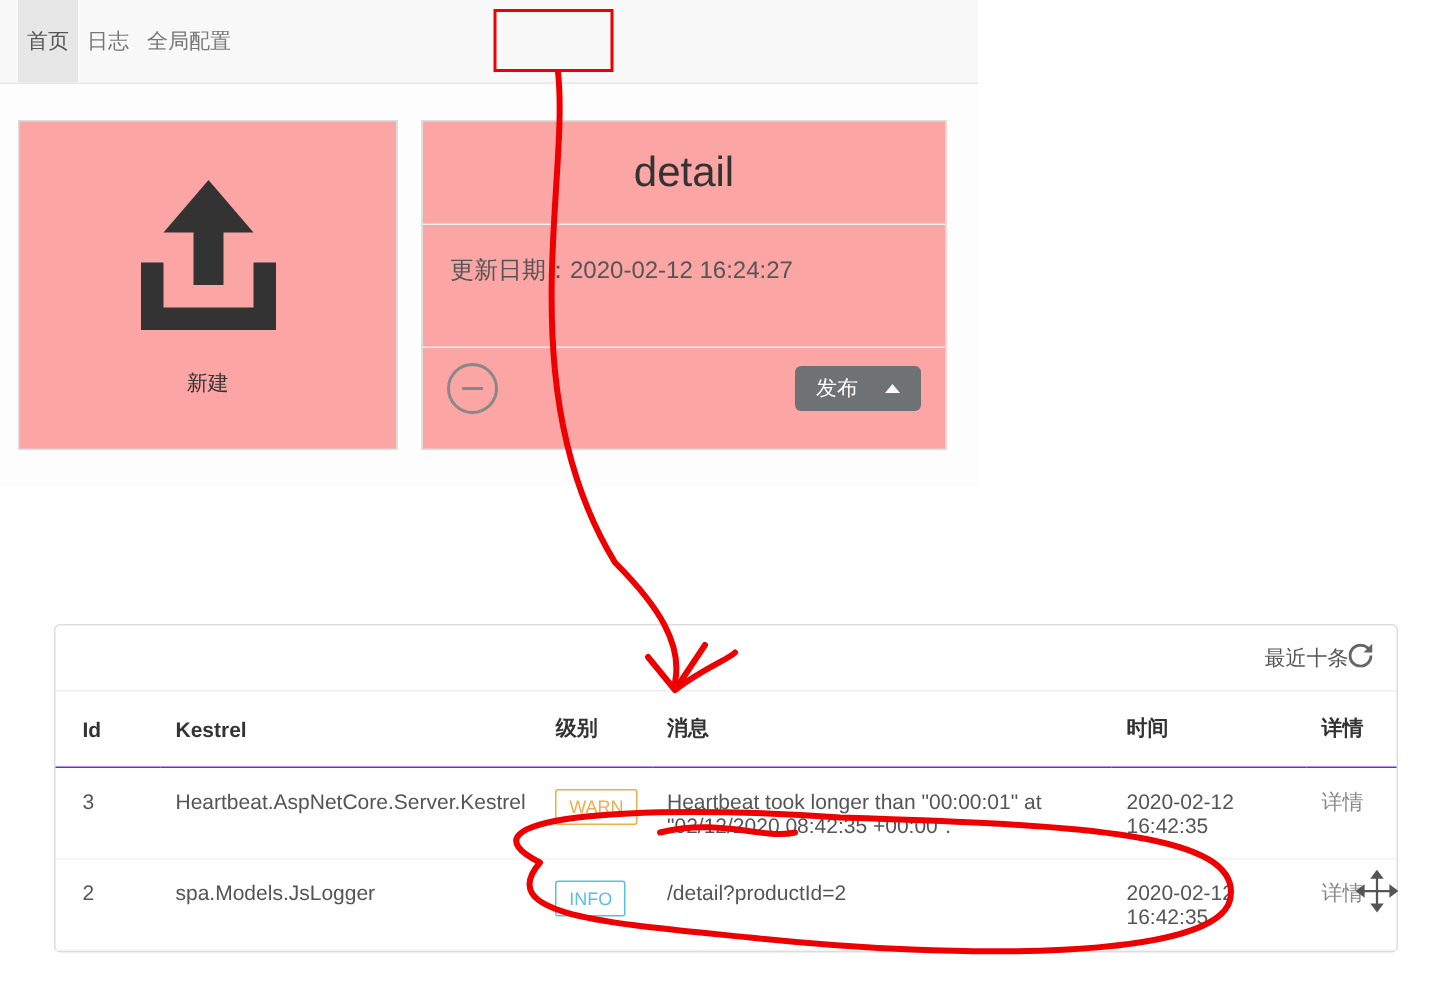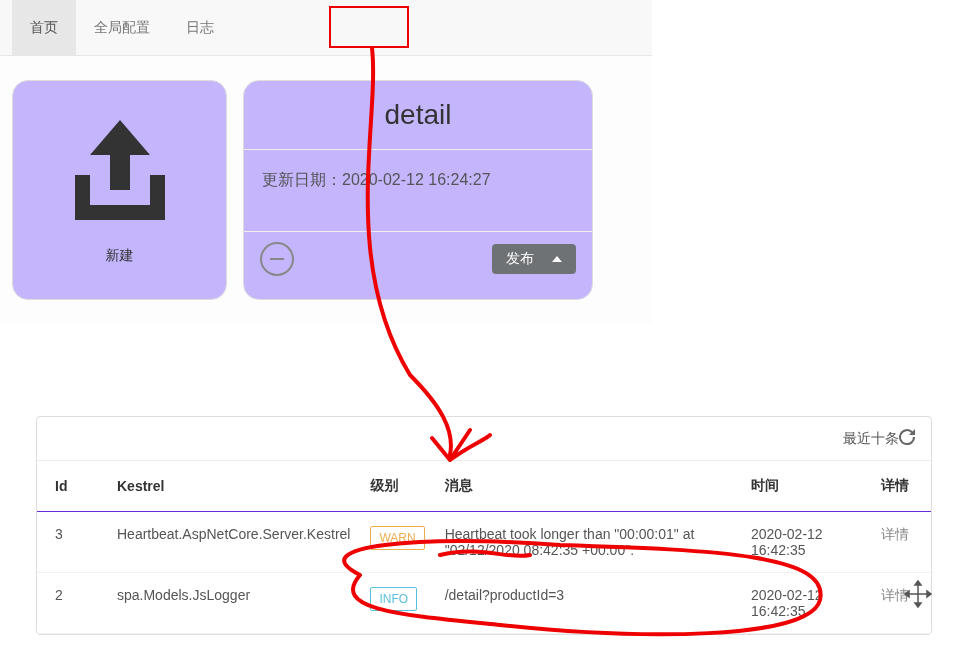--- a/index.html
+++ b/index.html
@@ -32,7 +32,7 @@
   .nav-tab {
     display: flex;
     align-items: center;
-    padding: 0 18px;
+    padding: 0 6px;
     color: #777;
     cursor: pointer;
     height: 100%;

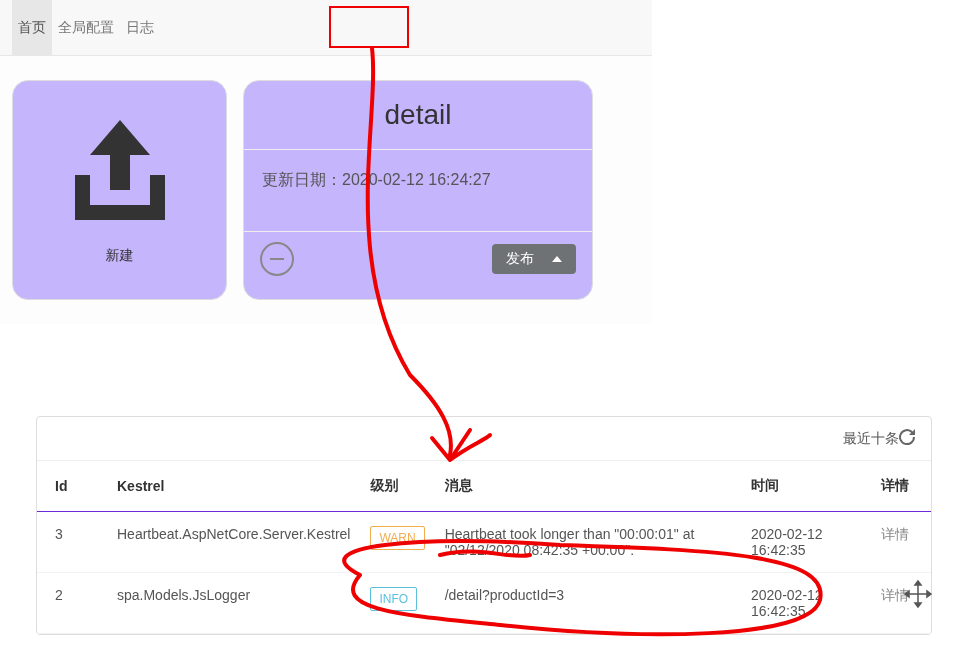--- a/index.html
+++ b/index.html
@@ -175,8 +175,8 @@
 <div class="navbar">
   <div class="nav-tabs">
     <div class="nav-tab active">首页</div>
+    <div class="nav-tab">日志</div>
     <div class="nav-tab">全局配置</div>
-    <div class="nav-tab">日志</div>
   </div>
 </div>
 

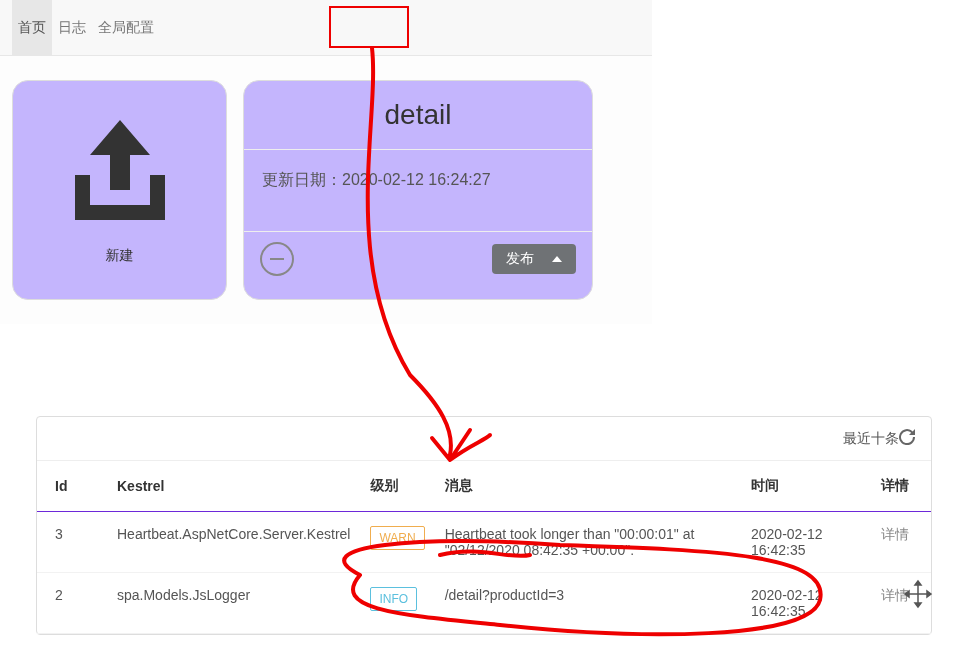--- a/index.html
+++ b/index.html
@@ -51,8 +51,8 @@
   }
   .card {
     border: 1px solid #ddd;
-    background: #c4b5fd;
-    border-radius: 16px;
+    background: #fca5a5;
+    border-radius: 0;
   }
   .new-card {
     width: 215px;

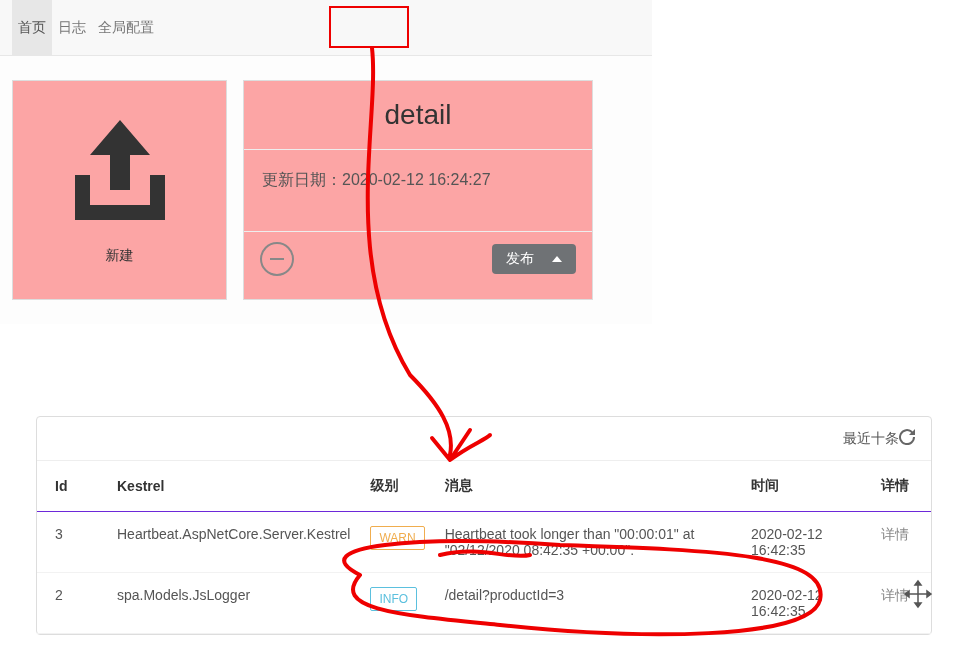--- a/index.html
+++ b/index.html
@@ -55,7 +55,7 @@
     border-radius: 0;
   }
   .new-card {
-    width: 215px;
+    width: 253px;
     height: 220px;
     display: flex;
     flex-direction: column;

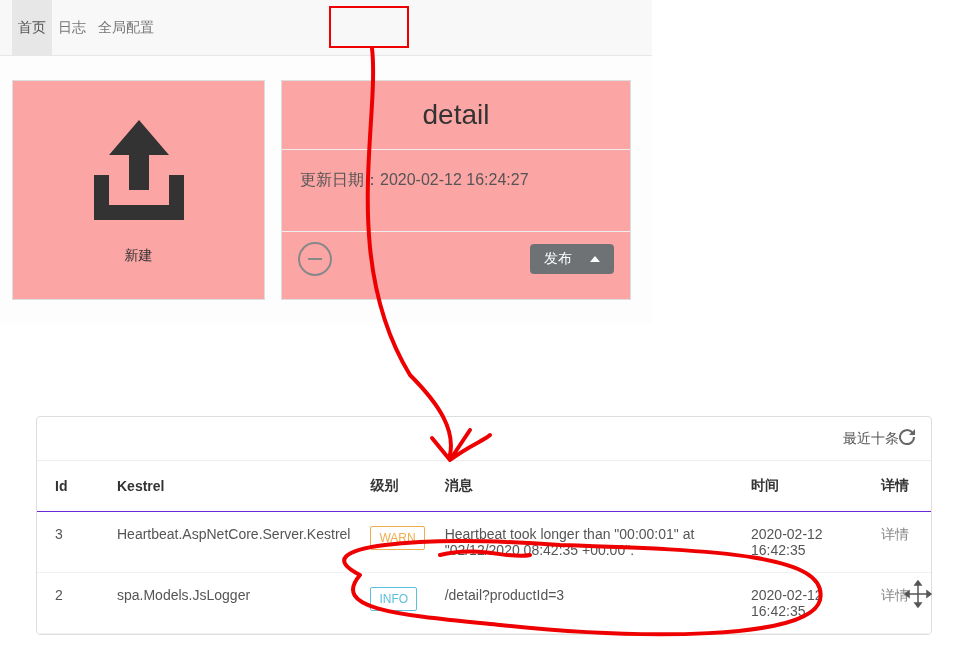--- a/index.html
+++ b/index.html
@@ -253,7 +253,7 @@
           <td>2</td>
           <td>spa.Models.JsLogger</td>
           <td><span class="badge badge-info">INFO</span></td>
-          <td>/detail?productId=3</td>
+          <td>/detail?productId=2</td>
           <td>2020-02-12 16:42:35</td>
           <td><span class="detail-link">详情</span></td>
         </tr>

